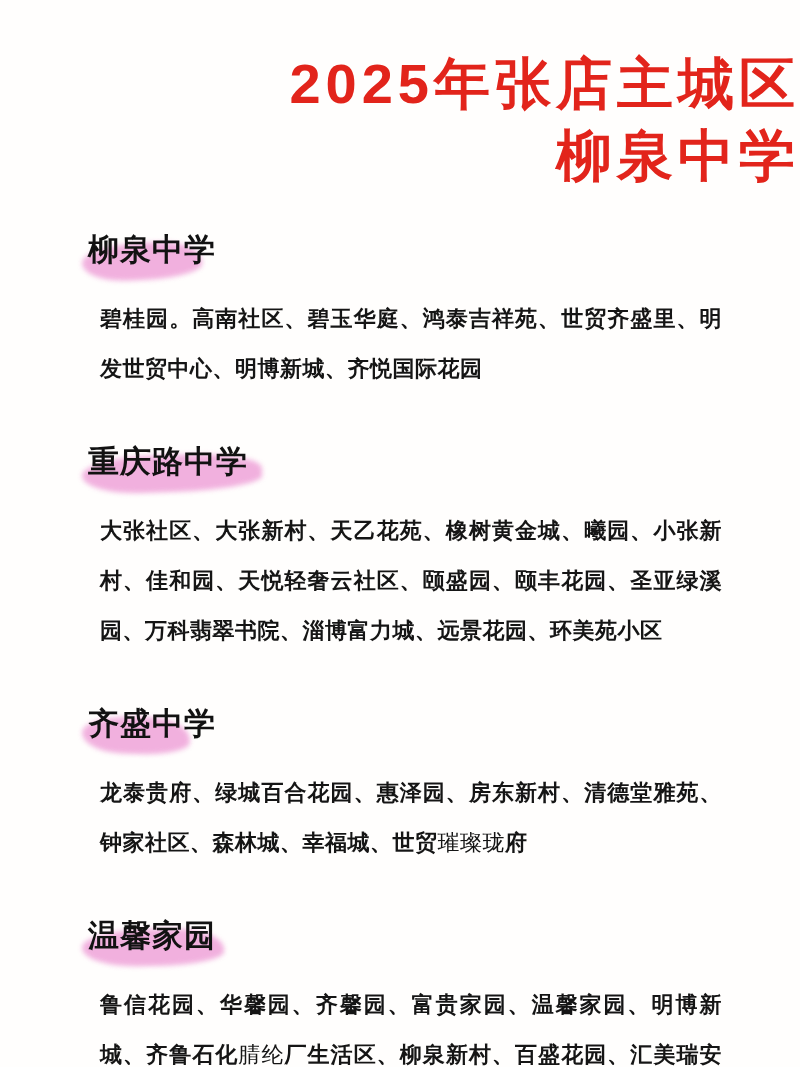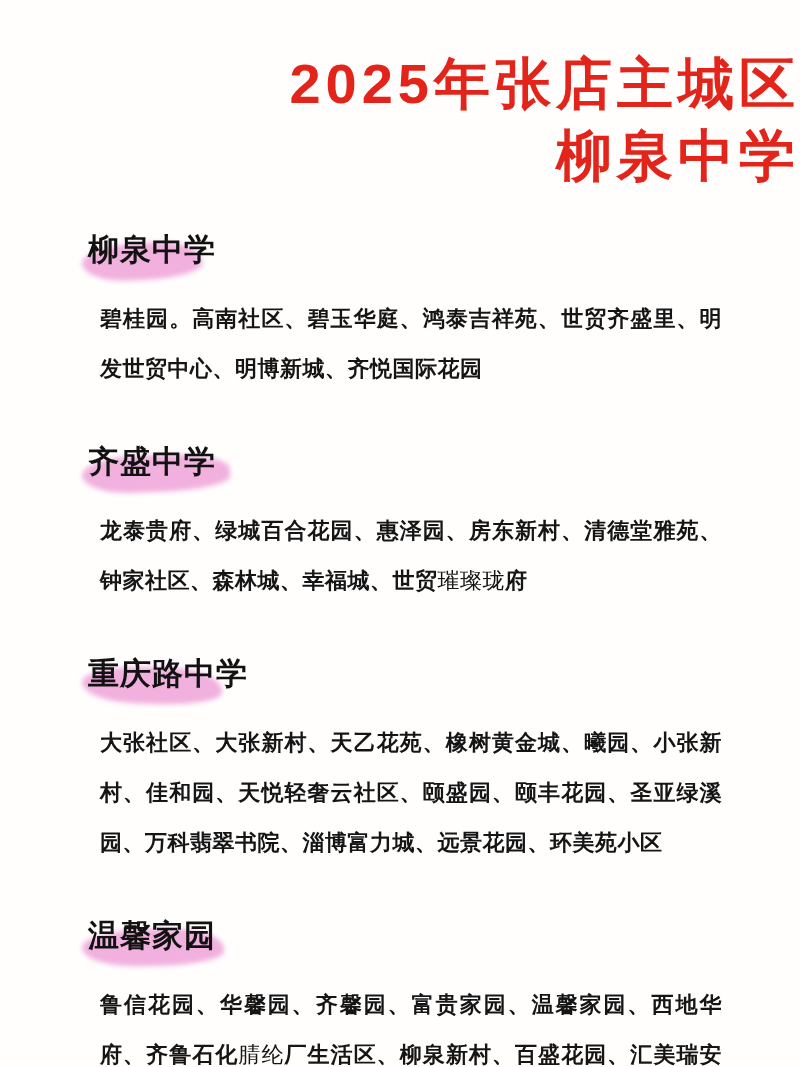--- a/index.html
+++ b/index.html
@@ -103,17 +103,17 @@
     <section class="section">
       <h2 class="school">
         <span class="highlight-blob"></span>
-        <span class="school-label">齐盛中学</span>
+        <span class="school-label">重庆路中学</span>
       </h2>
-      <p class="areas"><span>龙泰贵府、绿城百合花园、惠泽园、房东新村、清德堂雅苑、钟家社区、森林城、幸福城、世贸</span><span class="seg-normal">璀璨珑</span><span>府</span></p>
+      <p class="areas"><span>大张社区、大张新村、天乙花苑、橡树黄金城、曦园、小张新村、佳和园、天悦轻奢云社区、颐盛园、颐丰花园、圣亚绿溪园、万科翡翠书院、淄博富力城、远景花园、环美苑小区</span></p>
     </section>
 
     <section class="section">
       <h2 class="school">
         <span class="highlight-blob"></span>
-        <span class="school-label">重庆路中学</span>
+        <span class="school-label">齐盛中学</span>
       </h2>
-      <p class="areas"><span>大张社区、大张新村、天乙花苑、橡树黄金城、曦园、小张新村、佳和园、天悦轻奢云社区、颐盛园、颐丰花园、圣亚绿溪园、万科翡翠书院、淄博富力城、远景花园、环美苑小区</span></p>
+      <p class="areas"><span>龙泰贵府、绿城百合花园、惠泽园、房东新村、清德堂雅苑、钟家社区、森林城、幸福城、世贸</span><span class="seg-normal">璀璨珑</span><span>府</span></p>
     </section>
 
     <section class="section">

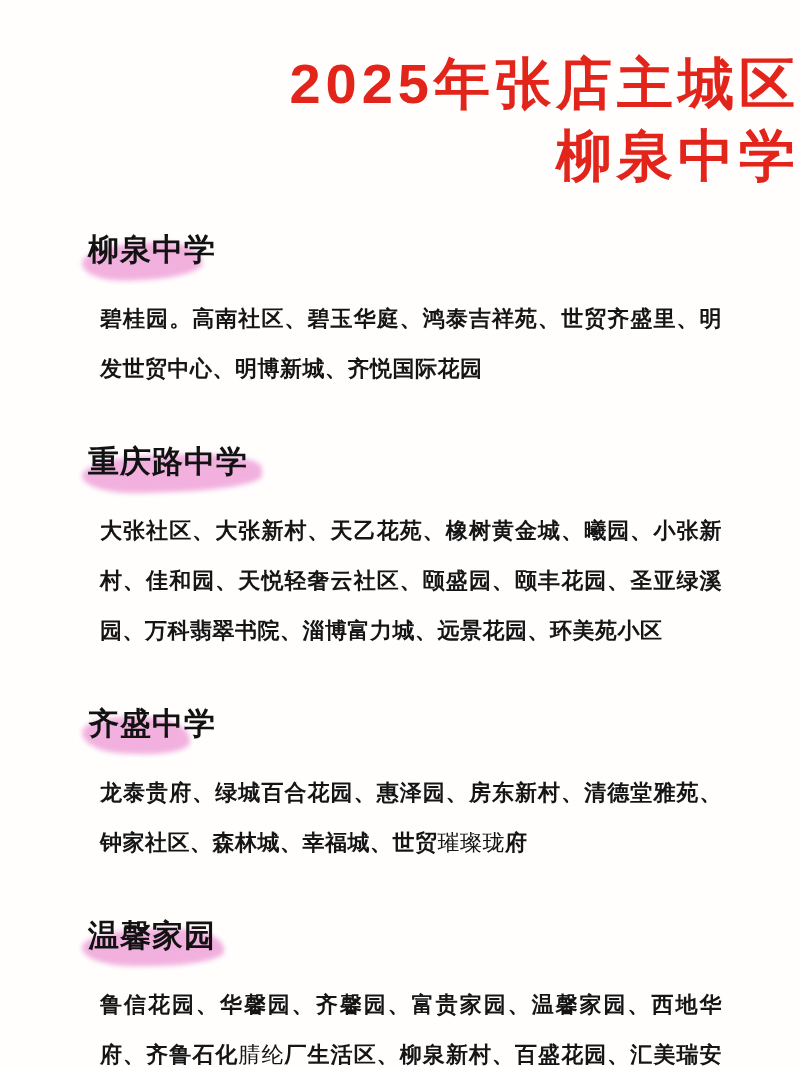--- a/index.html
+++ b/index.html
@@ -121,7 +121,7 @@
         <span class="highlight-blob"></span>
         <span class="school-label">温馨家园</span>
       </h2>
-      <p class="areas"><span>鲁信花园、华馨园、齐馨园、富贵家园、温馨家园、西地华府、齐鲁石化</span><span class="seg-normal">腈纶</span><span>厂生活区、柳泉新村、百盛花园、汇美瑞安小区、银领国际、民泰兴旺家园、市委机关生活区</span></p>
+      <p class="areas"><span>鲁信花园、华馨园、齐馨园、富贵家园、温馨家园、明博新城、齐鲁石化</span><span class="seg-normal">腈纶</span><span>厂生活区、柳泉新村、百盛花园、汇美瑞安小区、银领国际、民泰兴旺家园、市委机关生活区</span></p>
     </section>
 
   </main>

